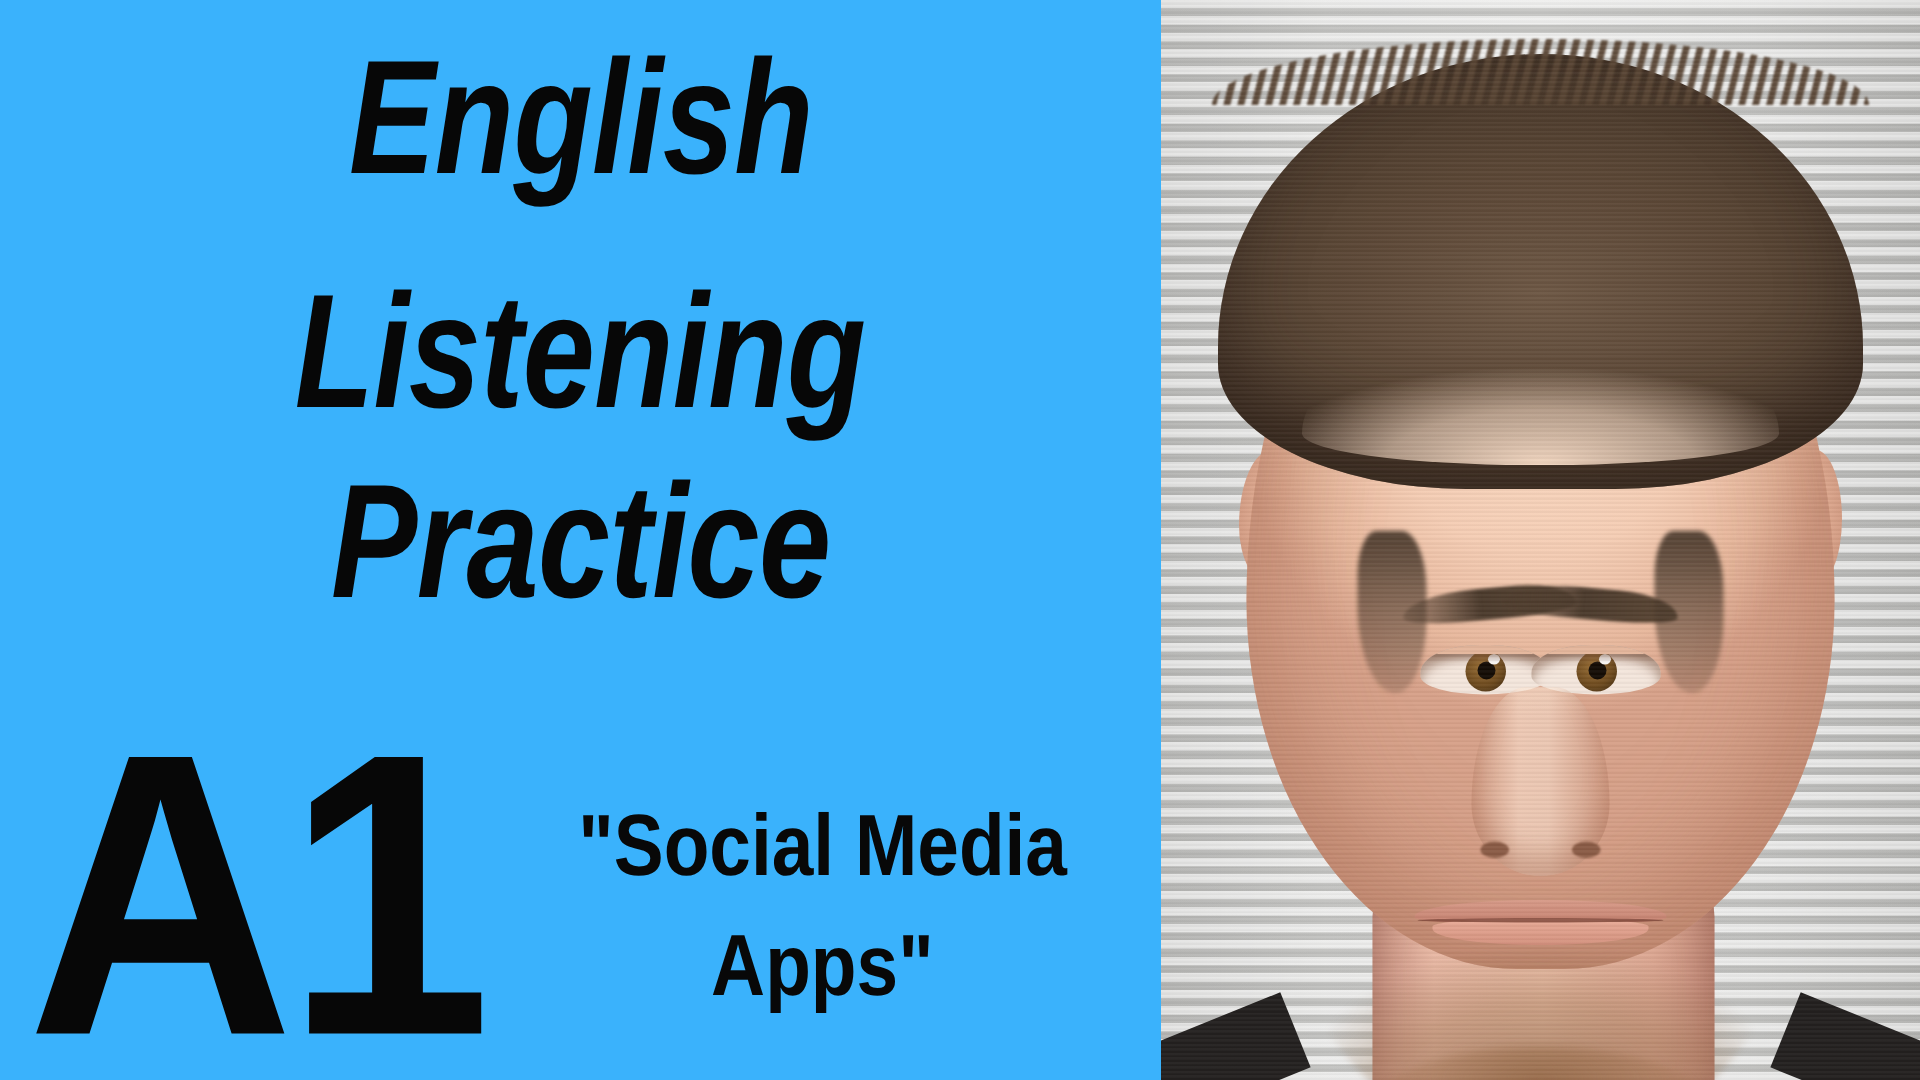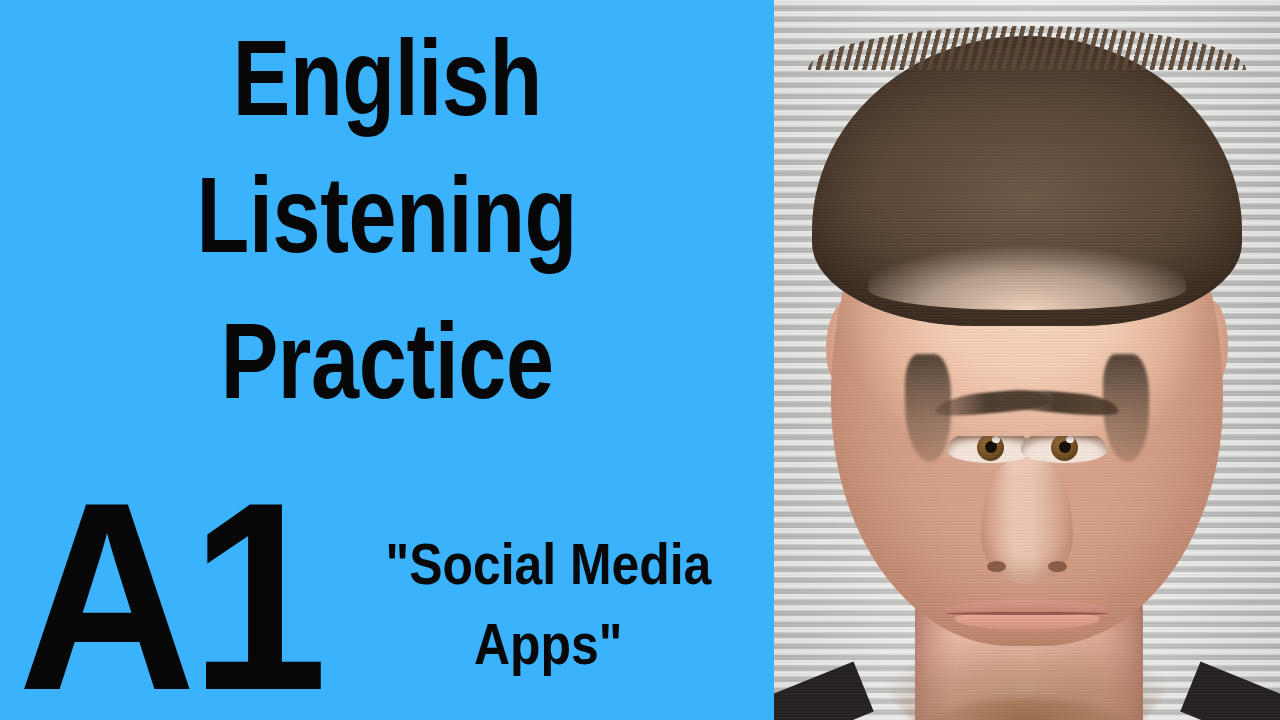--- a/index.html
+++ b/index.html
@@ -45,6 +45,7 @@
     line-height: 1;
     white-space: nowrap;
     transform-origin: center center;
+    font-style: italic;
   }
   .title-line span { display: inline-block; }
 

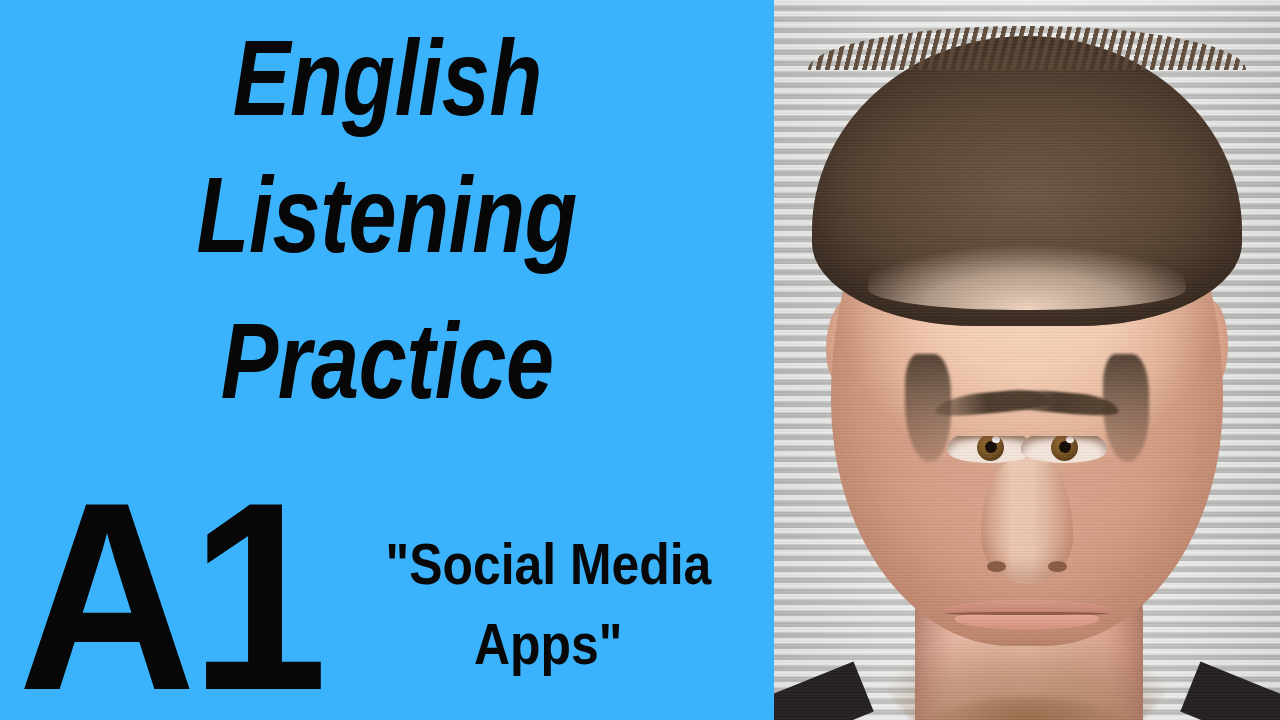--- a/index.html
+++ b/index.html
@@ -51,7 +51,7 @@
 
   #title-line-1 { top: 24px;  font-size: 108px; }
   #title-line-1 span { transform: scaleX(0.80); }
-  #title-line-2 { top: 161px; font-size: 108px; text-align: center; }
+  #title-line-2 { top: 180px; font-size: 108px; text-align: center; }
   #title-line-2 span { transform: scaleX(0.80); }
   #title-line-3 { top: 307px; font-size: 108px; }
   #title-line-3 span { transform: scaleX(0.80); }

